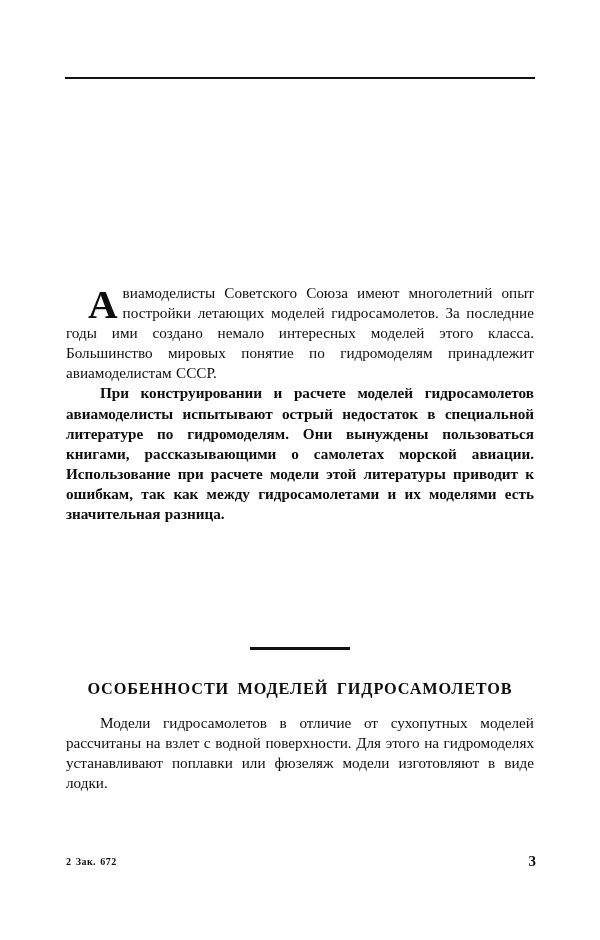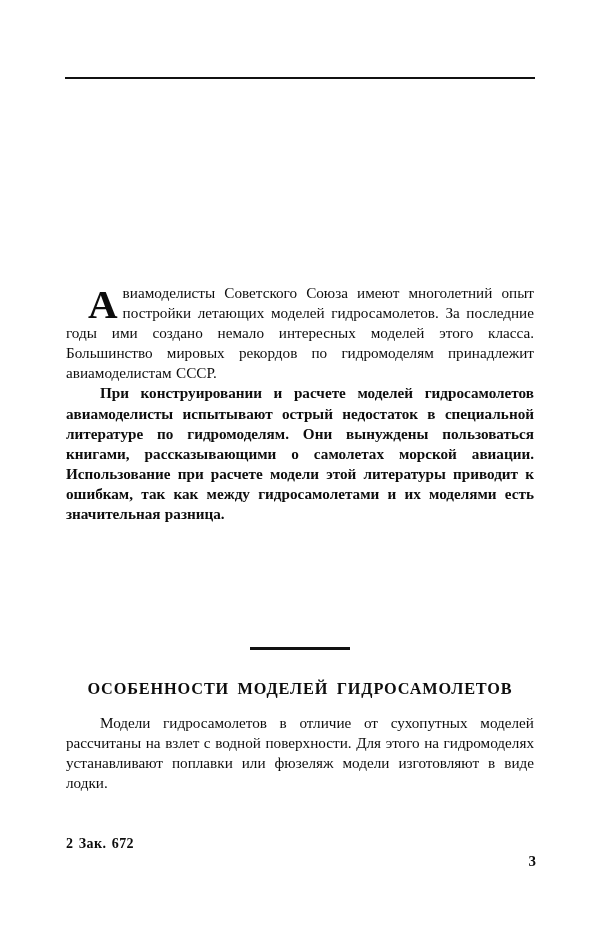--- a/index.html
+++ b/index.html
@@ -133,7 +133,7 @@
 
   <div class="textblock">
 
-    <p class="para para-first"><span class="dropcap">А</span><span>виамоделисты Советского Союза имеют многолетний опыт постройки летающих моделей гидросамолетов. За последние годы ими создано немало интересных моделей этого класса. Большинство мировых рекордов по гидромоделям принадлежит авиамоделистам СССР.</span></p>
+    <p class="para para-first"><span class="dropcap">А</span><span>виамоделисты Советского Союза имеют многолетний опыт постройки летающих моделей гидросамолетов. За последние годы ими создано немало интересных моделей этого класса. Большинство мировых понятие по гидромоделям принадлежит авиамоделистам СССР.</span></p>
 
     <p class="para">При конструировании и расчете моделей гидросамолетов авиамоделисты испытывают острый недостаток в специальной литературе по гидромоделям. Они вынуждены пользоваться книгами, рассказывающими о самолетах морской авиации. Использование при расчете модели этой литературы приводит к ошибкам, так как между гидросамолетами и их моделями есть значительная разница.</p>
 

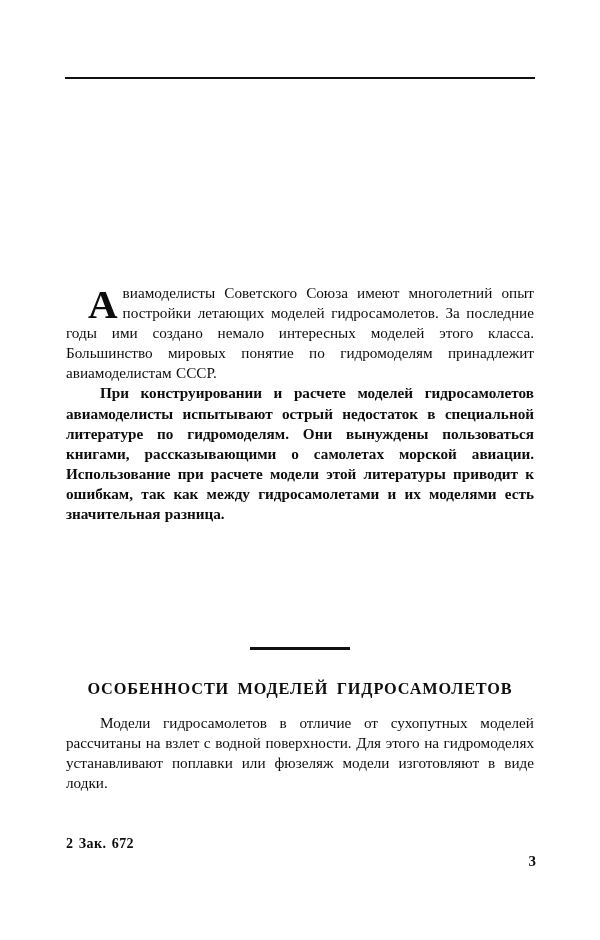--- a/index.html
+++ b/index.html
@@ -109,8 +109,8 @@
   .footer-left {
     position: absolute;
     left: 66px;
-    top: 836px;
-    font-size: 14px;
+    top: 856px;
+    font-size: 10px;
     font-weight: 700;
     letter-spacing: 0.4px;
     word-spacing: 1.5px;

